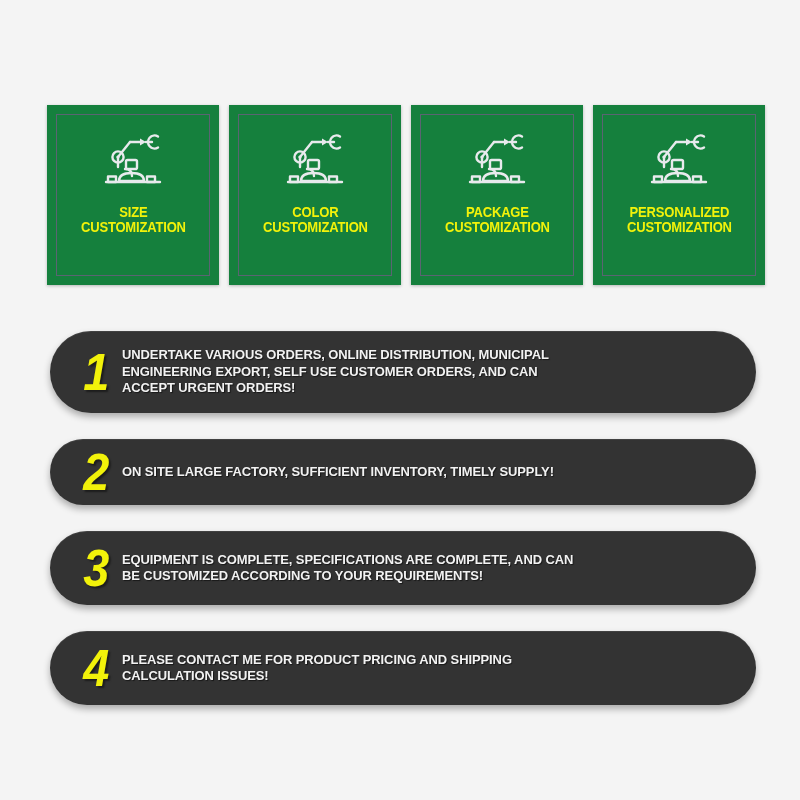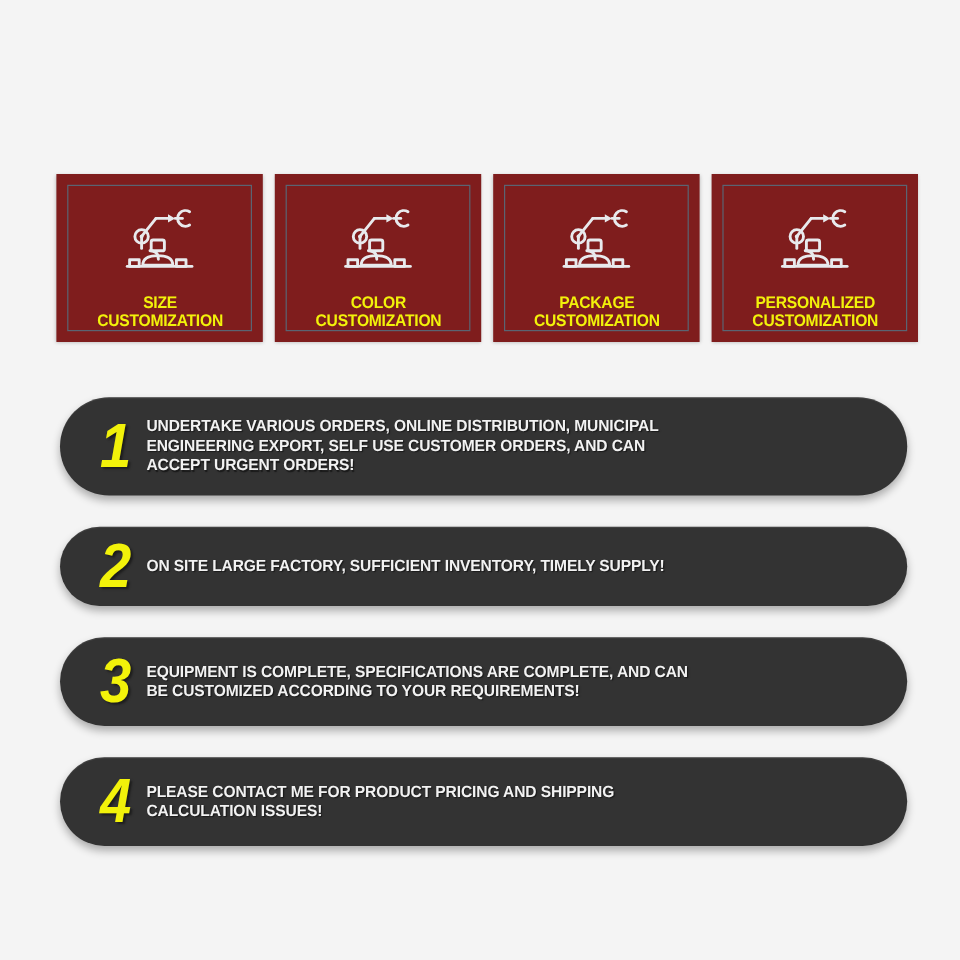--- a/index.html
+++ b/index.html
@@ -29,10 +29,9 @@
   .feat-card {
     position:relative;
     flex:1 1 0;
-    background:#7f1d1d;
+    background:#15803d;
     padding:9px;
     box-shadow:0 1px 3px rgba(0,0,0,0.25);
-    margin-top:40px;
   }
 
   .feat-card-inner {

